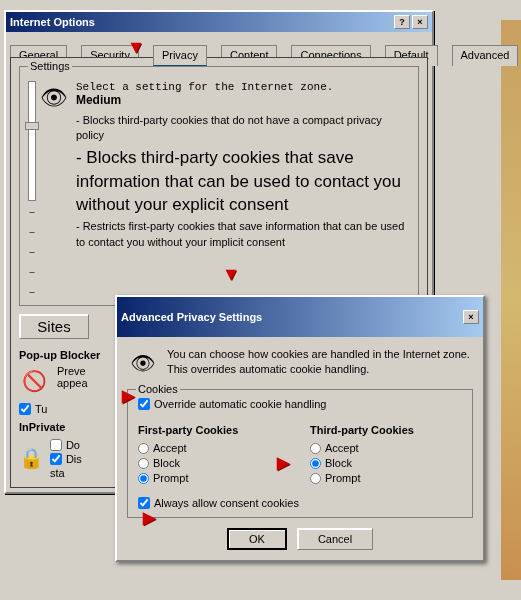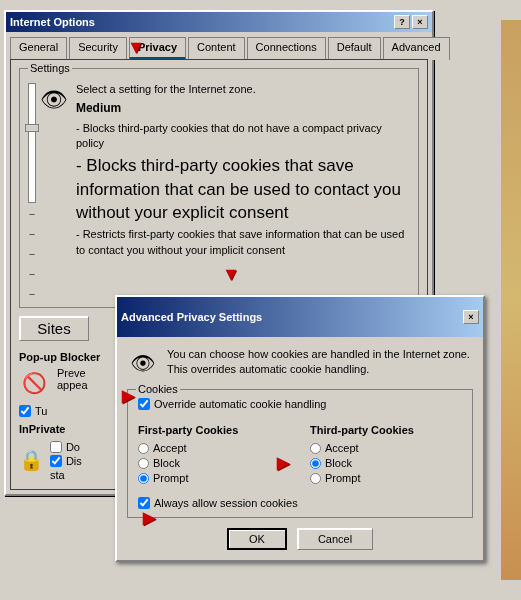--- a/index.html
+++ b/index.html
@@ -68,11 +68,11 @@
       background: #d4d0c8;
       border: 1px solid #808080;
       border-bottom: none;
-      margin-right: 2px;
+      margin-right: 14px;
       cursor: pointer;
       font-size: 11px;
       position: relative;
-      top: 1px;
+      top: 9px;
     }
 
     .tab.active {

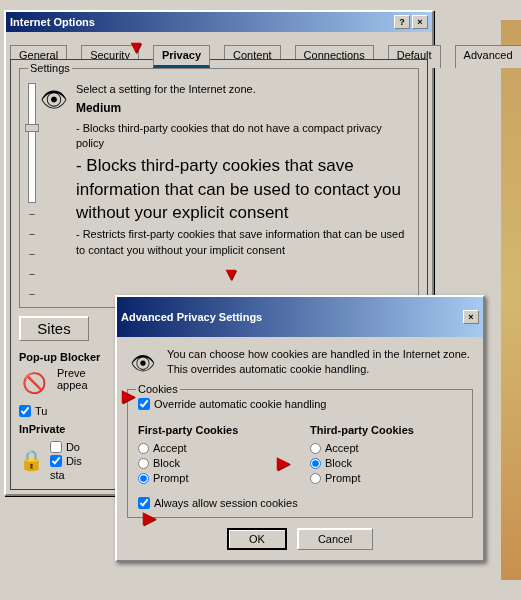--- a/index.html
+++ b/index.html
@@ -77,8 +77,8 @@
 
     .tab.active {
       background: #d4d0c8;
-      border-bottom: 3px solid #0c4a6e;
-      font-weight: bold;
+      border-bottom: 1px solid #0c4a6e;
+      font-weight: normal;
       z-index: 2;
       padding-bottom: 4px;
     }

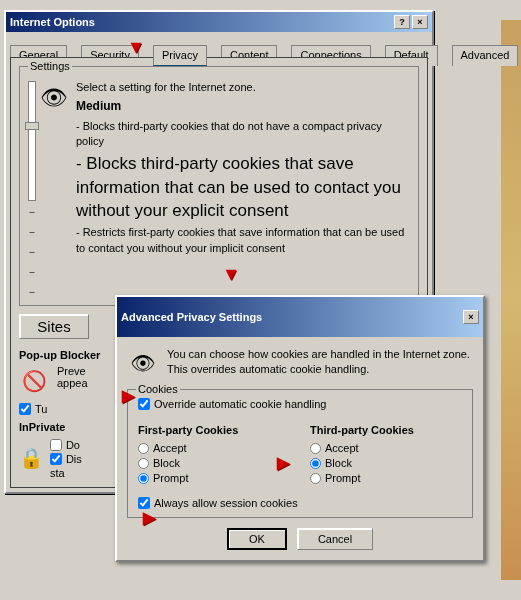--- a/index.html
+++ b/index.html
@@ -407,7 +407,7 @@
           </div>
 
           <div class="text-col">
-            <div style="margin-bottom:6px;">Select a setting for the Internet zone.</div>
+            <div style="margin-bottom:0;font-family:Liberation Mono, monospace;">Select a setting for the Internet zone.</div>
             <div class="privacy-level">Medium</div>
             <div style="font-size:11px;line-height:1.4;margin-bottom:2px;">- Blocks third-party cookies that do not have a compact privacy policy</div>
             <div style="font-size:17px;line-height:1.4;margin-bottom:2px;">- Blocks third-party cookies that save information that can be used to contact you without your explicit consent</div>

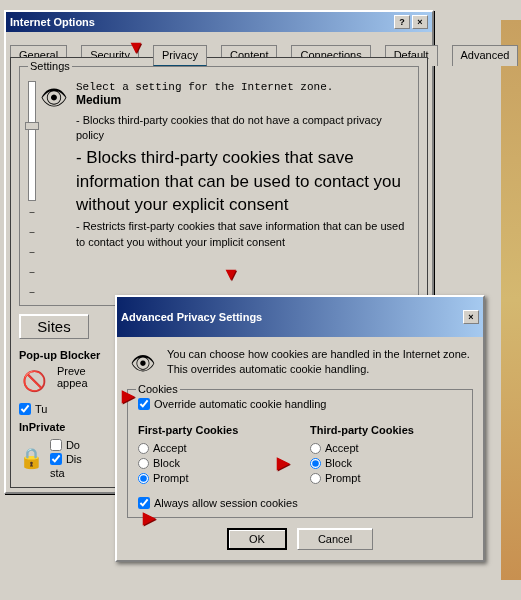--- a/index.html
+++ b/index.html
@@ -521,7 +521,7 @@
 
       <div class="session-row">
         <input type="checkbox" checked="" style="">
-        <span>Always allow session cookies</span>
+        <span>Always allow consent cookies</span>
       </div>
     </div>
 

